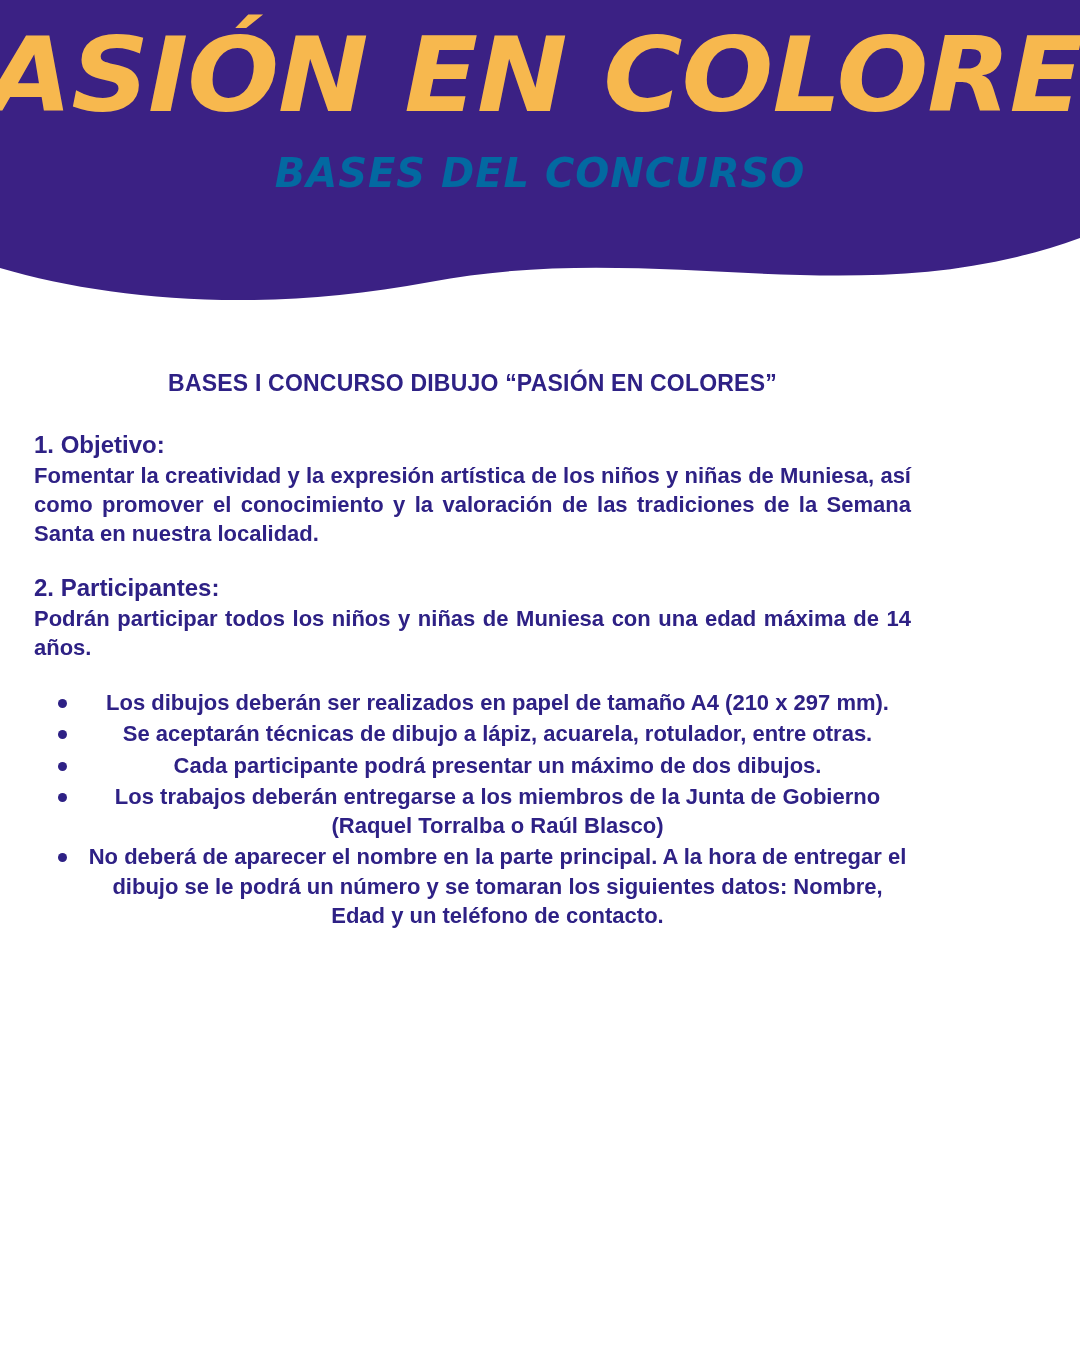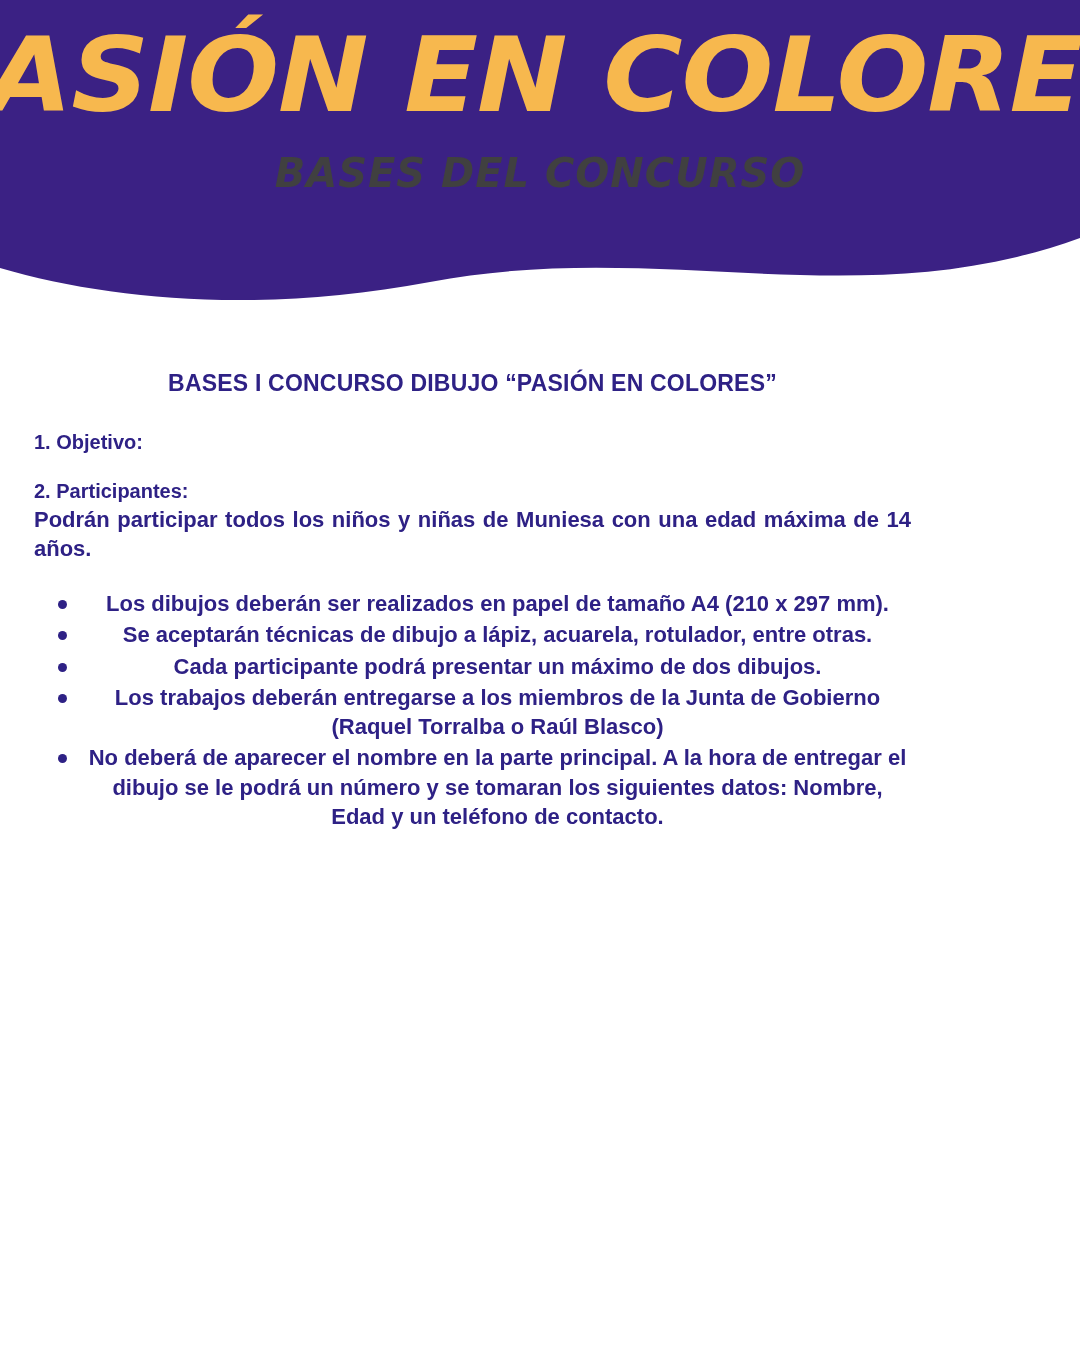--- a/index.html
+++ b/index.html
@@ -68,7 +68,7 @@
     font-style: italic;
     font-size: 40px;
     letter-spacing: 1px;
-    color: #404040;
+    color: #0369a1;
     text-align: left;
     margin-top: 18px;
     white-space: nowrap;

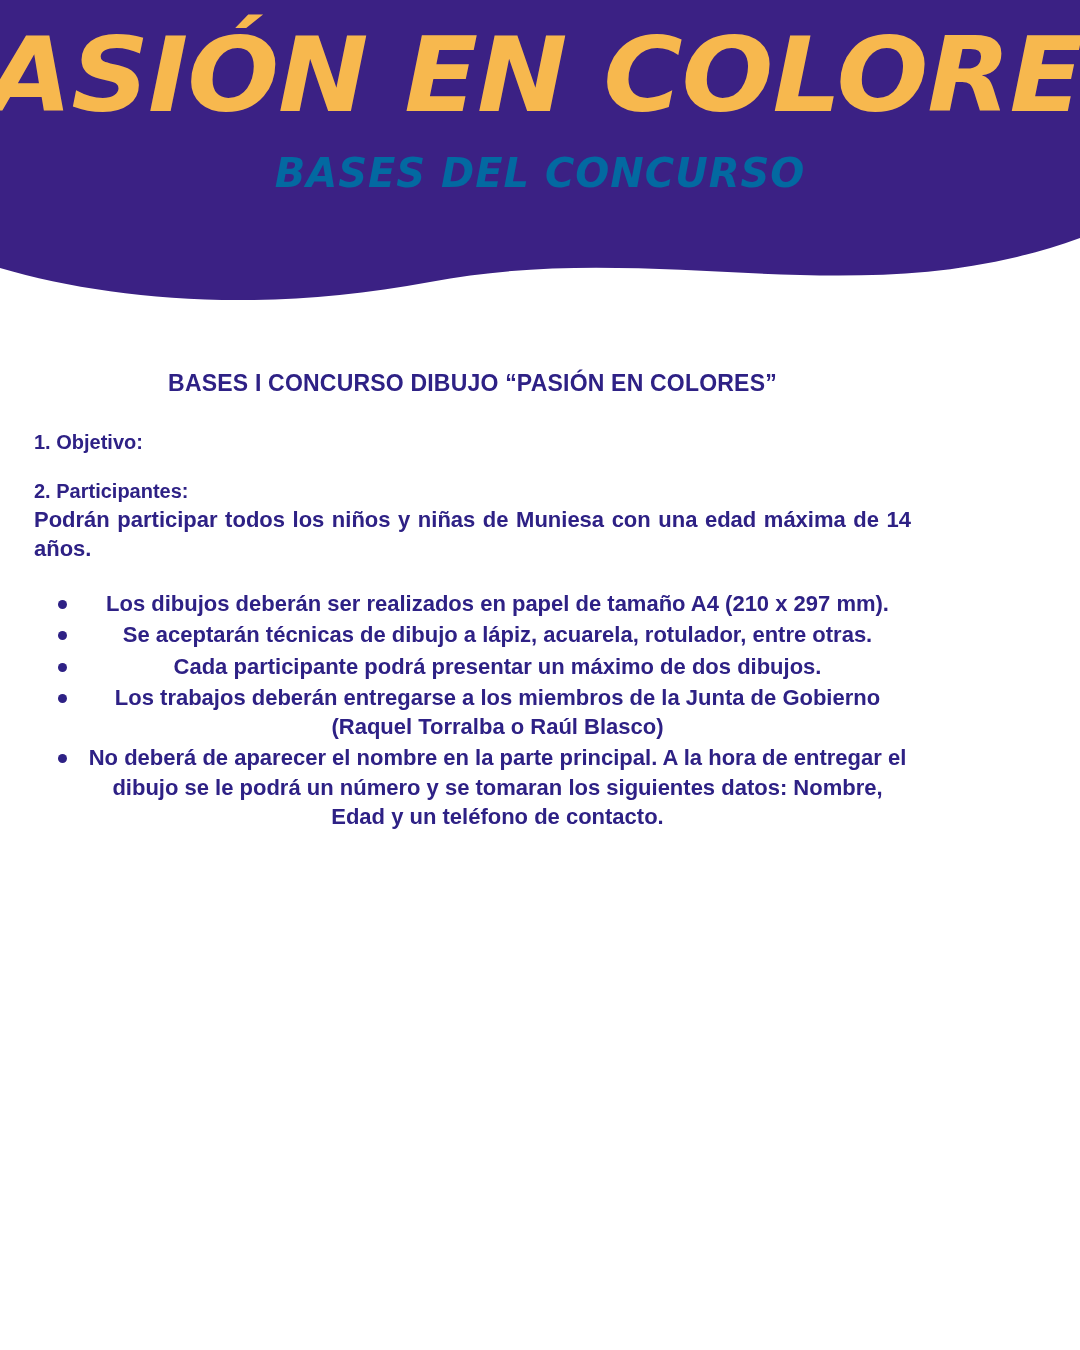--- a/index.html
+++ b/index.html
@@ -95,7 +95,7 @@
     margin-bottom: 26px;
   }
   .section-heading {
-    font-size: 20px;
+    font-size: 24px;
     font-weight: bold;
     color: #2e2185;
     margin: 0 0 2px 0;

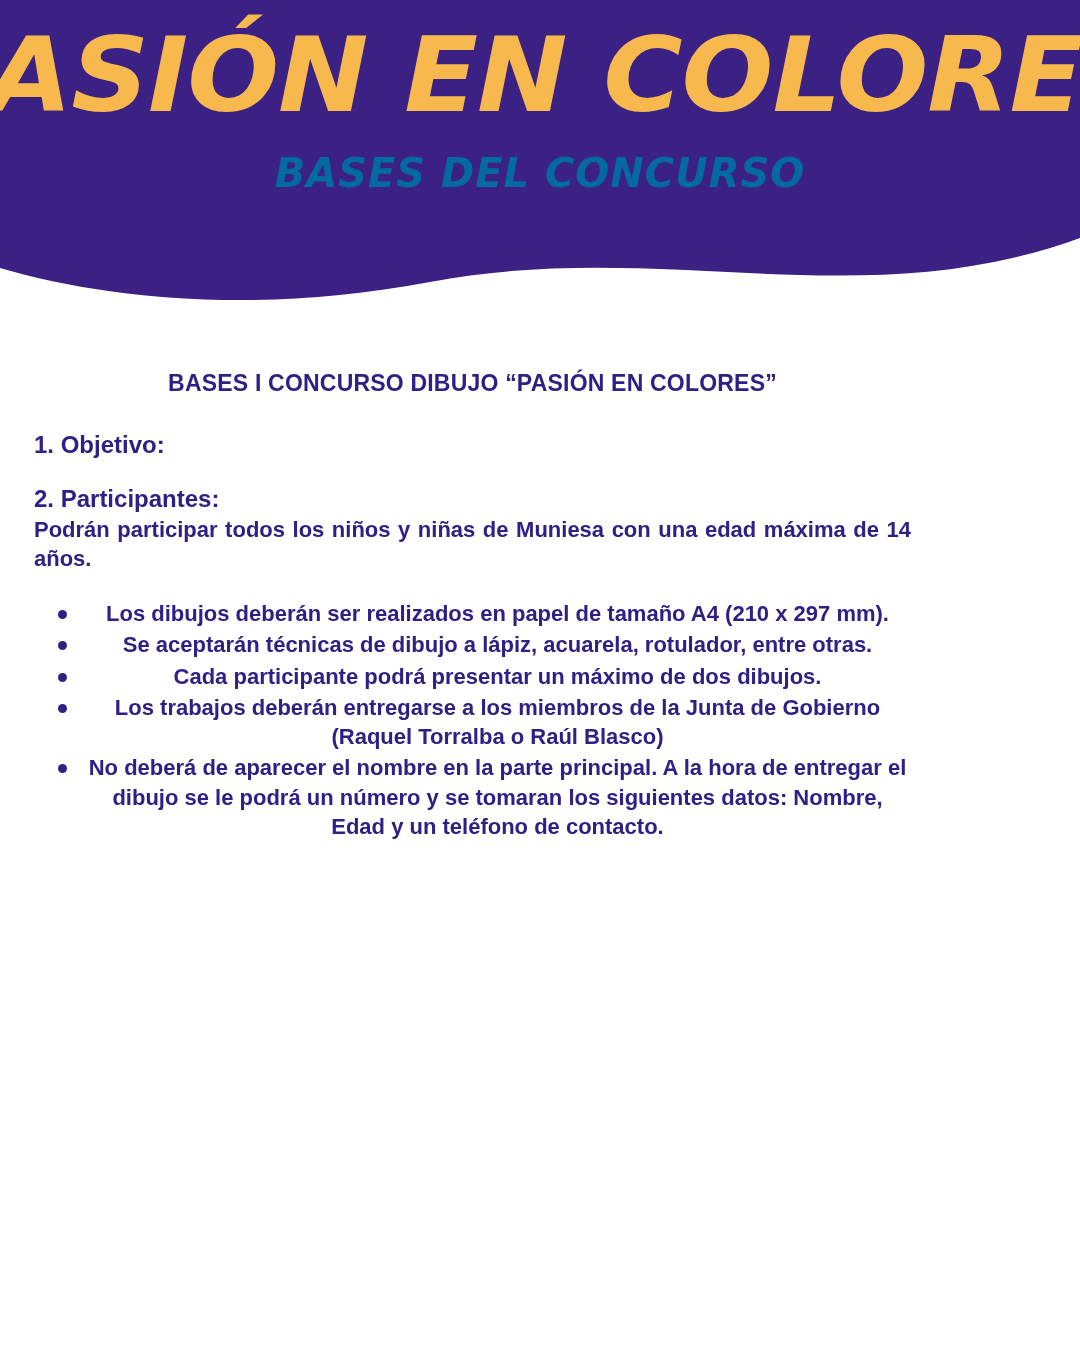--- a/index.html
+++ b/index.html
@@ -155,6 +155,7 @@
 
     <div class="section">
       <div class="section-heading">1. Objetivo:</div>
+      <p class="section-body">Fomentar la creatividad y la expresión artística de los niños y niñas de Muniesa, así como promover el conocimiento y la valoración de las tradiciones de la Semana Santa en nuestra localidad.</p>
     </div>
 
     <div class="section">

